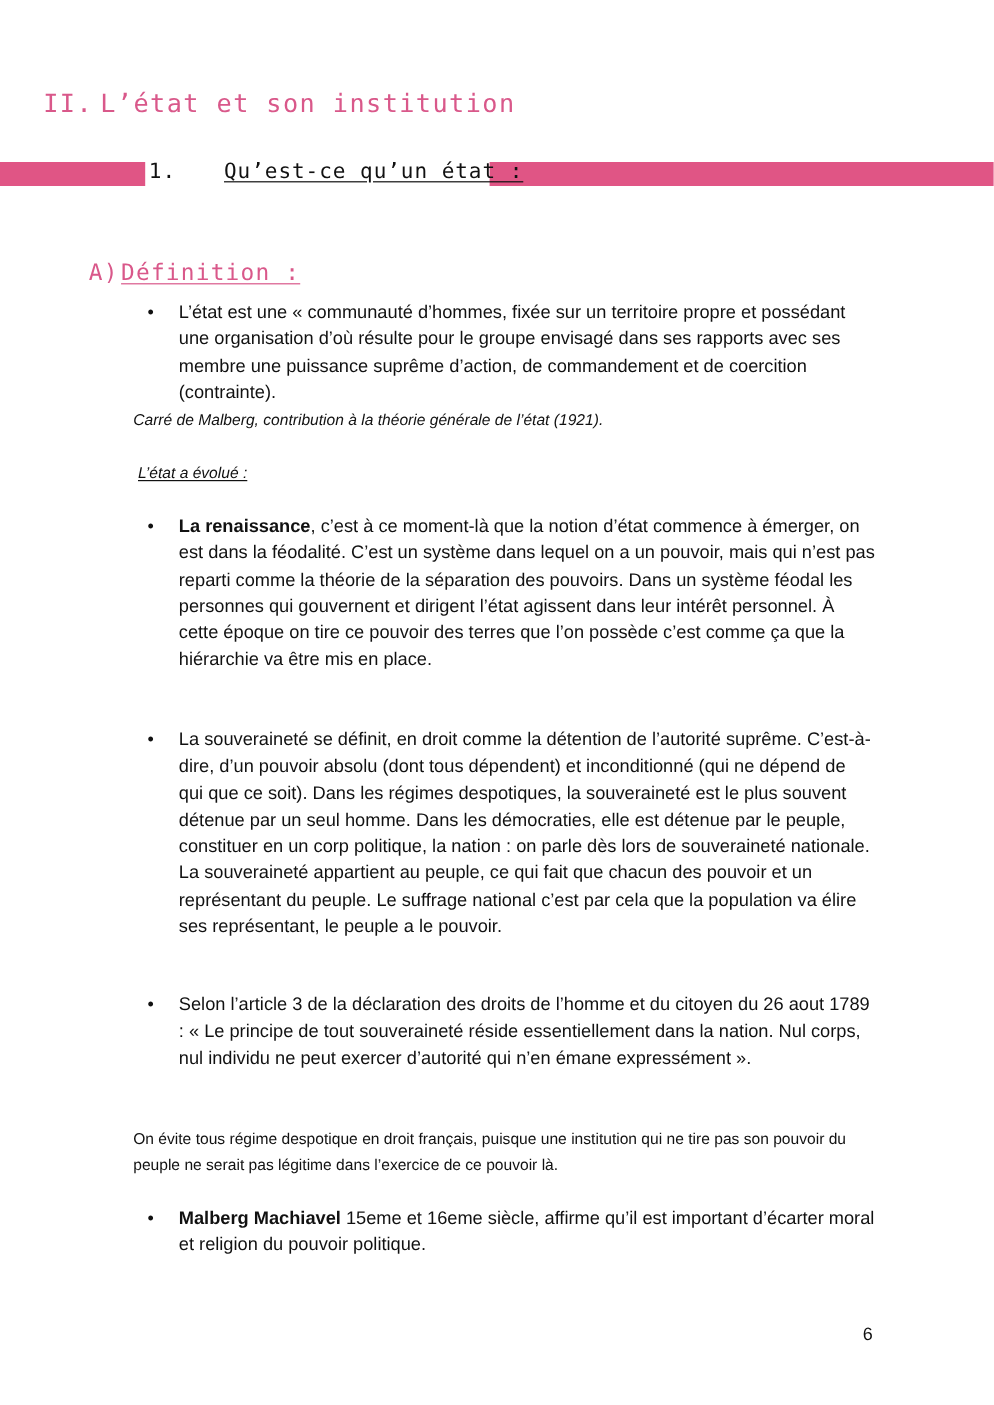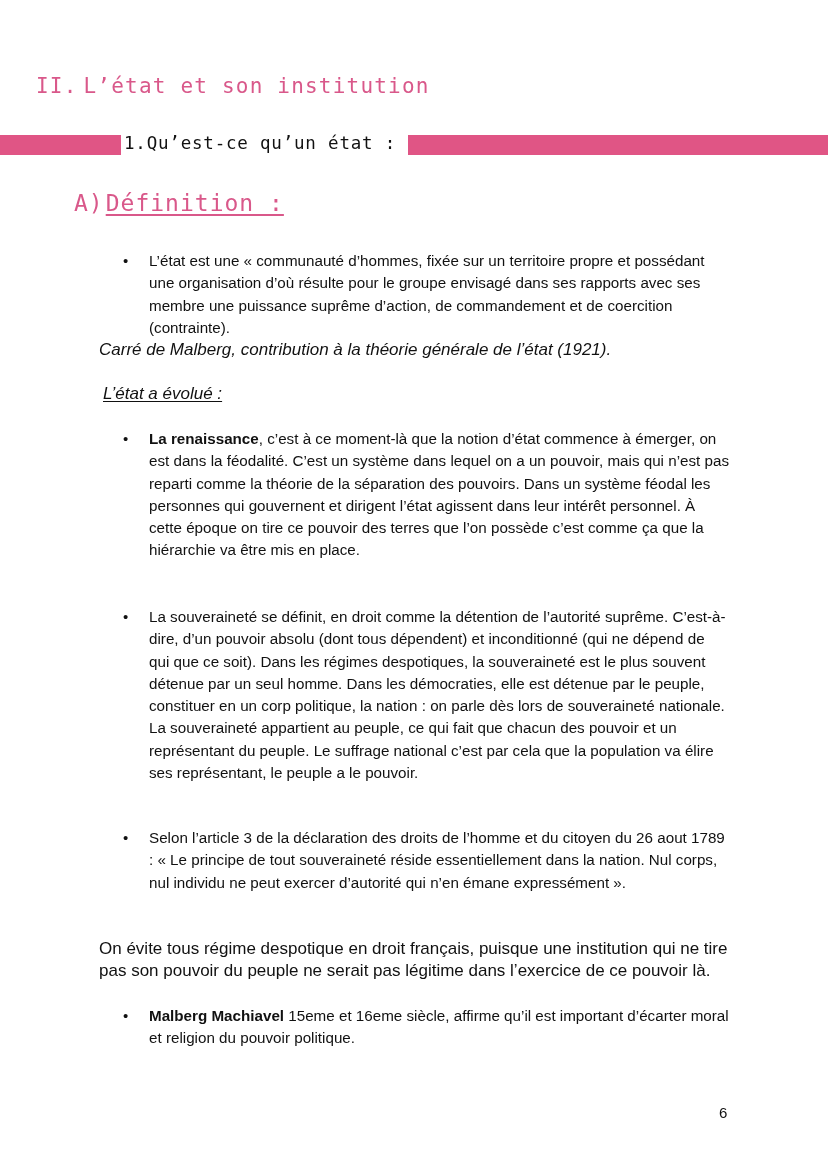--- a/index.html
+++ b/index.html
@@ -14,7 +14,7 @@
   .bar.right { left: 408px; right: 0; }
   .h2 { position: absolute; left: 124px; top: 133px; font-size: 17.5px; color: #111;
         letter-spacing: 0.8px; white-space: pre; }
-  .h2 .t { text-underline-offset: 3px; }
+  .h2 .t { text-decoration: underline; text-underline-offset: 3px; margin-left: 40px; }
   .h3 { position: absolute; left: 74px; top: 190px; font-size: 23px; color: #D9588A;
         letter-spacing: 1px; white-space: pre; }
   .h3 .t { text-decoration: underline; text-underline-offset: 3px; margin-left: 2px; }

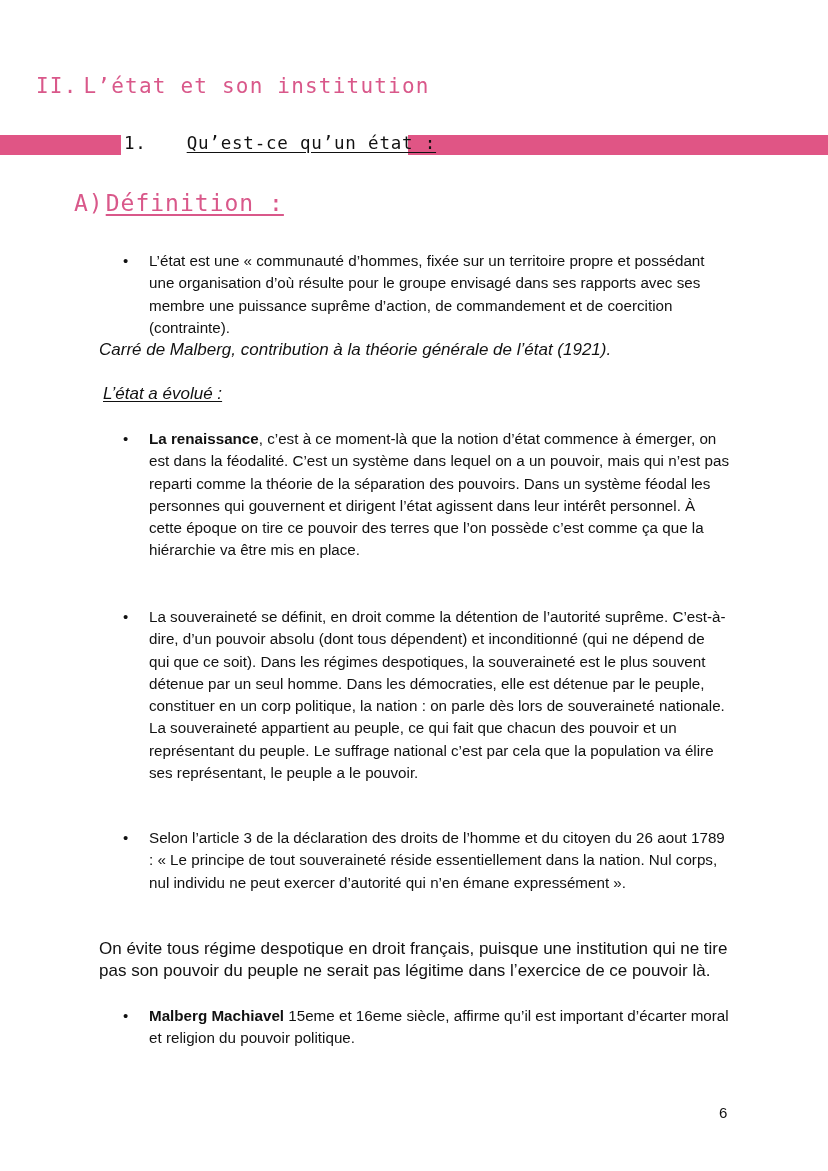--- a/index.html
+++ b/index.html
@@ -15,7 +15,7 @@
   .h2 { position: absolute; left: 124px; top: 133px; font-size: 17.5px; color: #111;
         letter-spacing: 0.8px; white-space: pre; }
   .h2 .t { text-decoration: underline; text-underline-offset: 3px; margin-left: 40px; }
-  .h3 { position: absolute; left: 74px; top: 190px; font-size: 23px; color: #D9588A;
+  .h3 { position: absolute; left: 74px; top: 216px; font-size: 19px; color: #D9588A;
         letter-spacing: 1px; white-space: pre; }
   .h3 .t { text-decoration: underline; text-underline-offset: 3px; margin-left: 2px; }
   .para { position: absolute; font-size: 17px; line-height: 22.3px; }

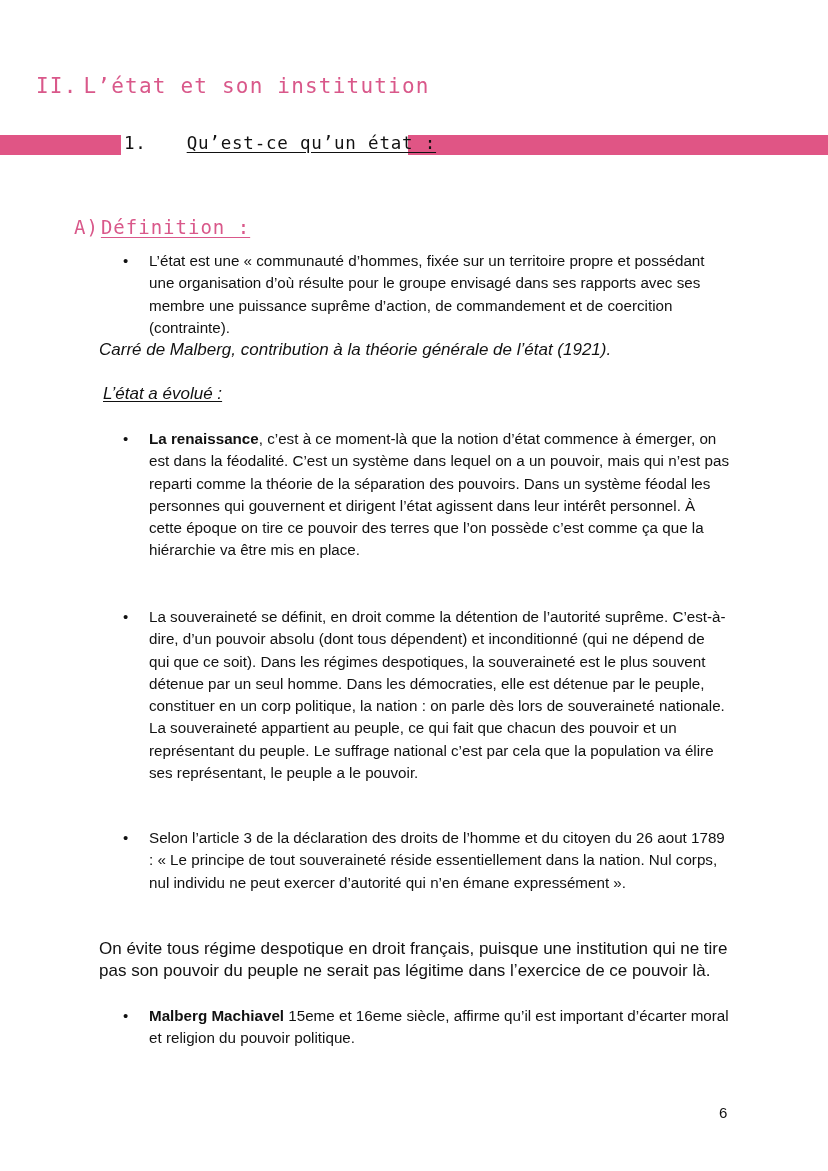--- a/index.html
+++ b/index.html
@@ -18,7 +18,7 @@
   .h3 { position: absolute; left: 74px; top: 216px; font-size: 19px; color: #D9588A;
         letter-spacing: 1px; white-space: pre; }
   .h3 .t { text-decoration: underline; text-underline-offset: 3px; margin-left: 2px; }
-  .para { position: absolute; font-size: 17px; line-height: 22.3px; }
+  .para { position: absolute; font-size: 13px; line-height: 22.3px; margin-left: 12px; }
   .bullet { position: absolute; left: 149px; width: 580px; font-size: 15.2px; line-height: 22.3px; }
   .bullet .dot { position: absolute; left: -26px; top: 0; font-size: 15px; }
   .bullet b { font-weight: bold; }

